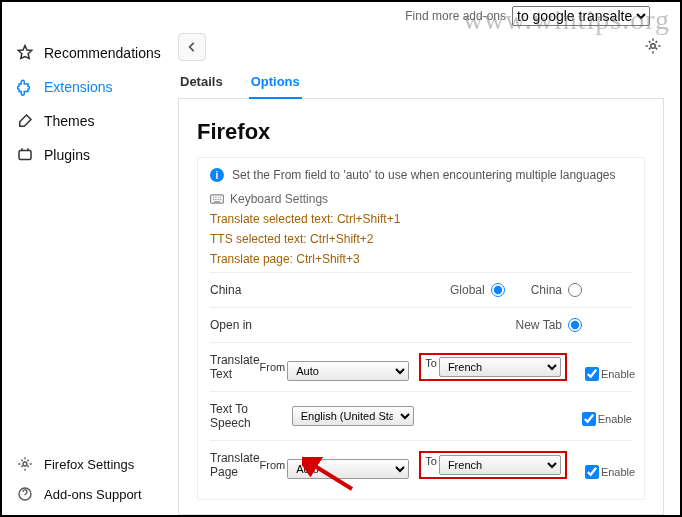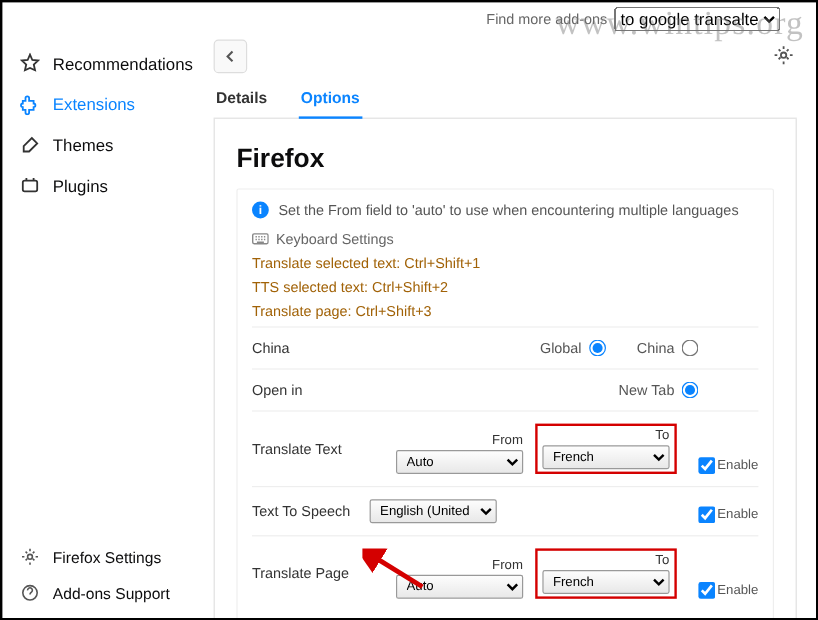--- a/index.html
+++ b/index.html
@@ -39,7 +39,7 @@
 select.sel { font-size: 11px; padding: 2px 4px; border: 1px solid #999; background: linear-gradient(#fdfdfd,#e8e8e8); border-radius: 2px; }
 .sel-wide { width: 106px; }
 .from-to { display: flex; align-items: flex-end; gap: 10px; }
-.ft-col { display: flex; flex-direction: column; gap: 2px; }
+.ft-col { display: flex; flex-direction: row; gap: 2px; }
 .ft-label { font-size: 11px; color: #333; text-align: right; }
 .ft-label-left { text-align: right; }
 .enable-col { display: flex; flex-direction: row; align-items: center; gap: 2px; margin-left: 8px; font-size: 11px; }

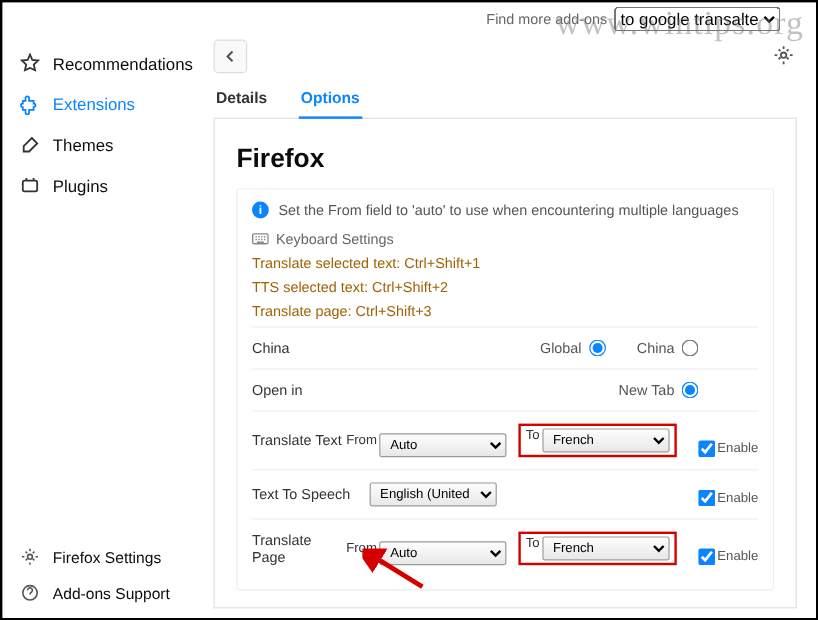--- a/index.html
+++ b/index.html
@@ -37,7 +37,7 @@
 input[type=radio] { accent-color: #0a84ff; width: 14px; height: 14px; }
 input[type=checkbox] { accent-color: #0a84ff; width: 14px; height: 14px; }
 select.sel { font-size: 11px; padding: 2px 4px; border: 1px solid #999; background: linear-gradient(#fdfdfd,#e8e8e8); border-radius: 2px; }
-.sel-wide { width: 106px; }
+.sel-wide { width: 122px; }
 .from-to { display: flex; align-items: flex-end; gap: 10px; }
 .ft-col { display: flex; flex-direction: row; gap: 2px; }
 .ft-label { font-size: 11px; color: #333; text-align: right; }

